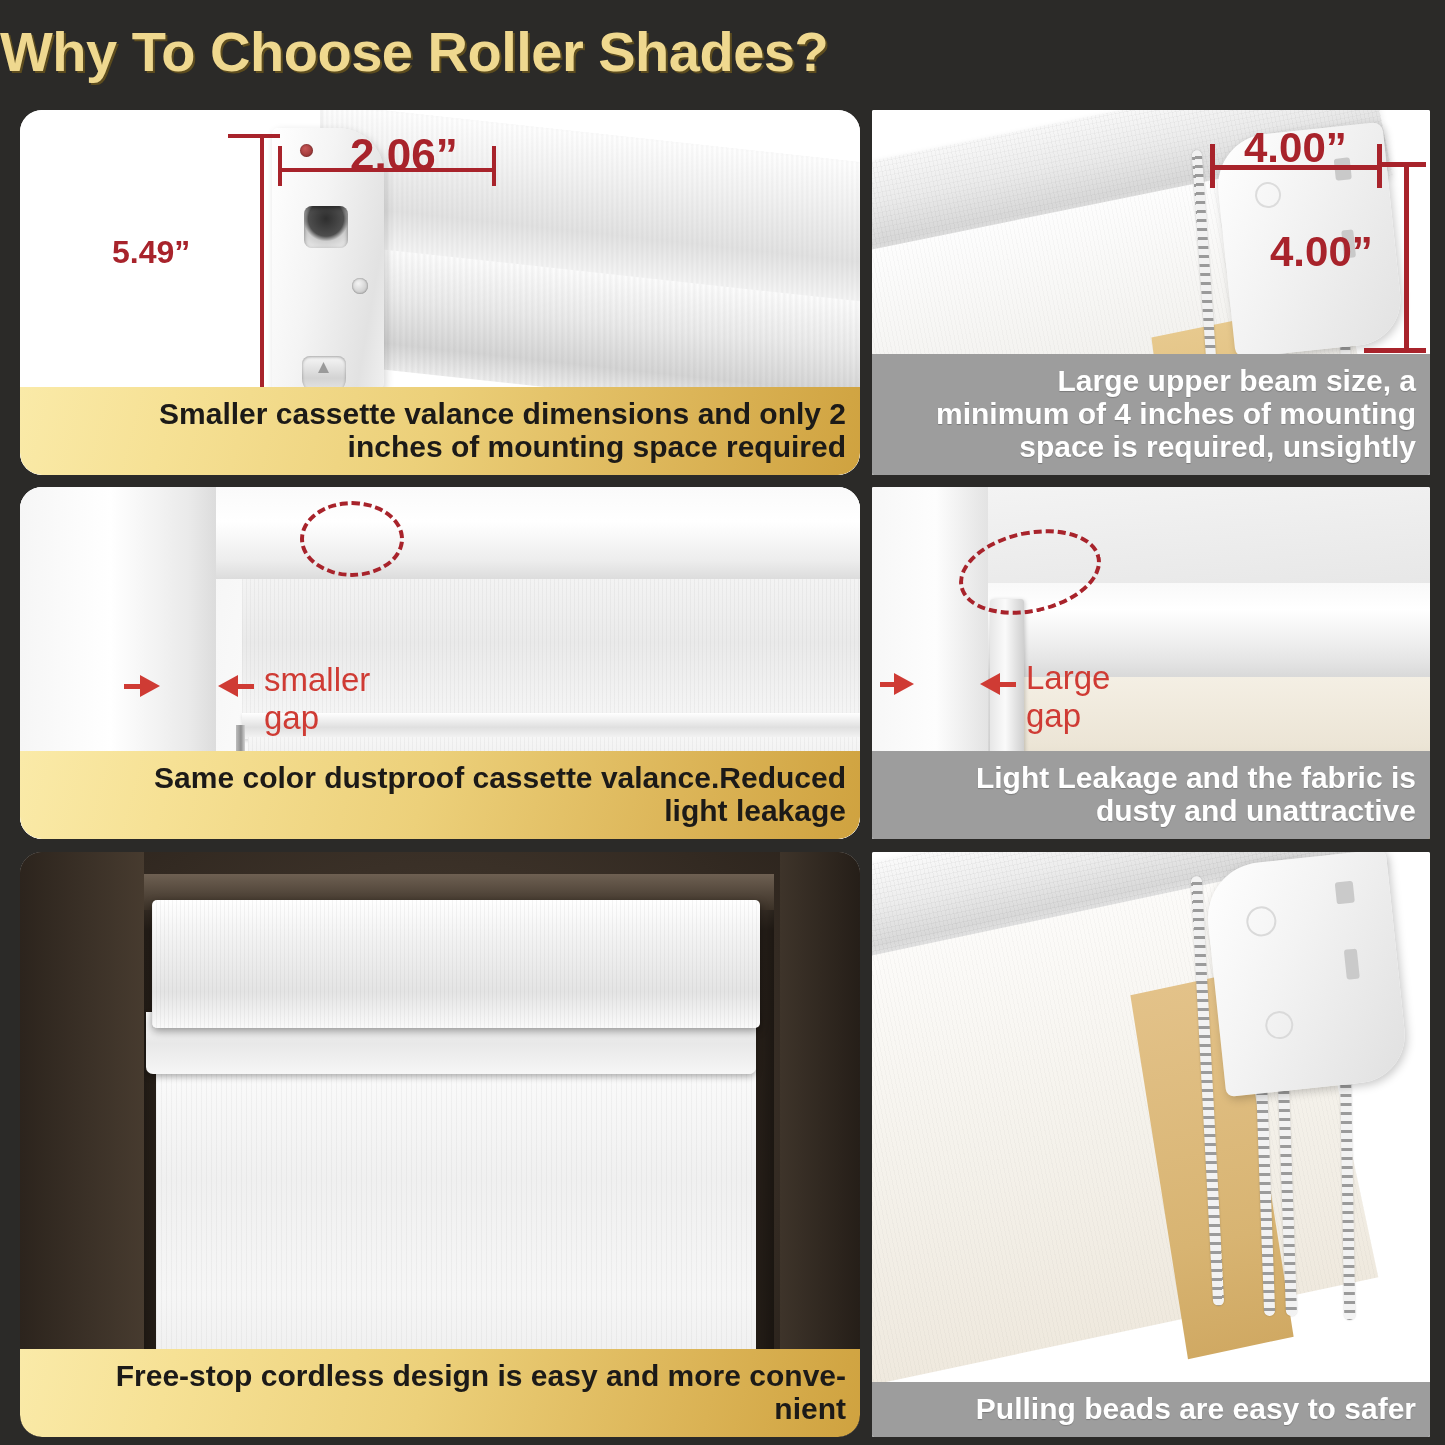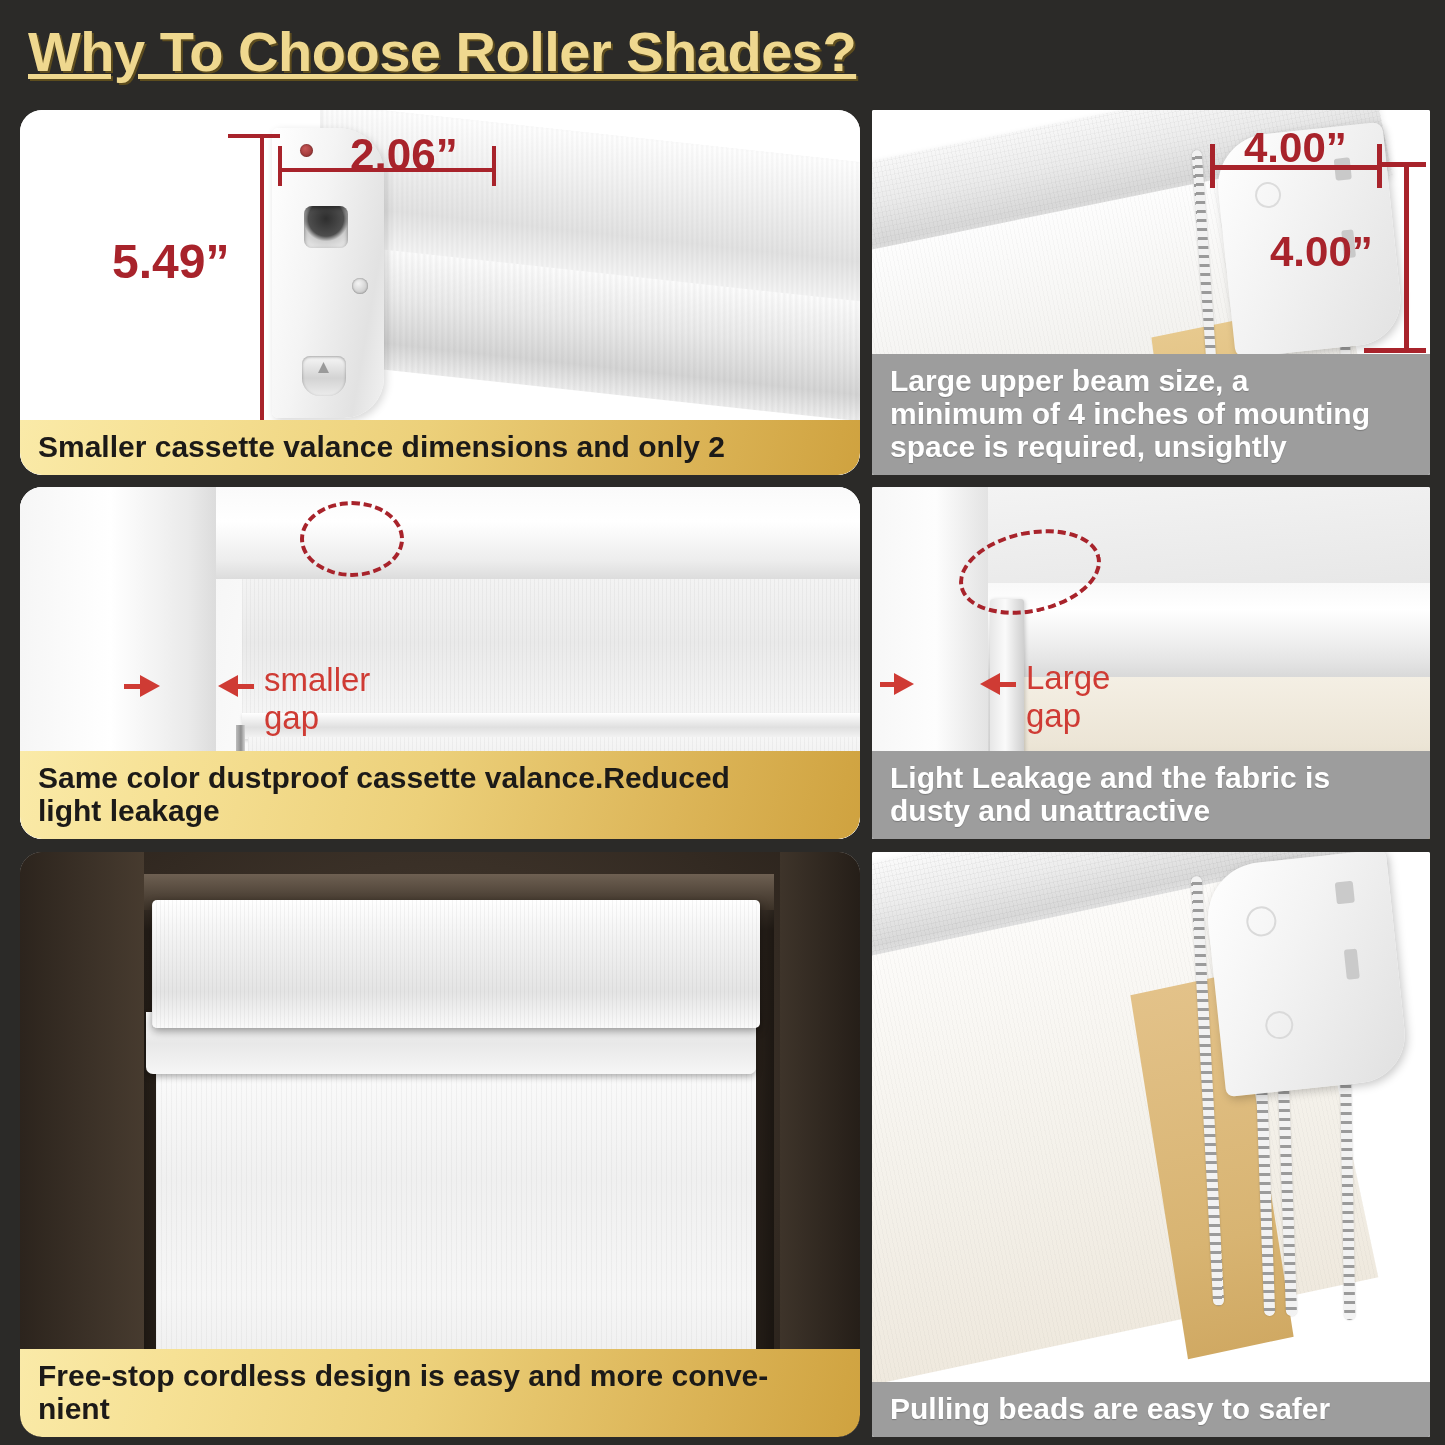--- a/index.html
+++ b/index.html
@@ -19,10 +19,8 @@
   .title-text {
     font-size:56px; font-weight:bold; letter-spacing:-0.5px;
     color:#efd88f;
-    padding-left:28px;
     text-shadow: 2px 2px 0px rgba(120,95,25,.65);
     white-space:nowrap;
-    text-decoration:underline;
   }
 
   

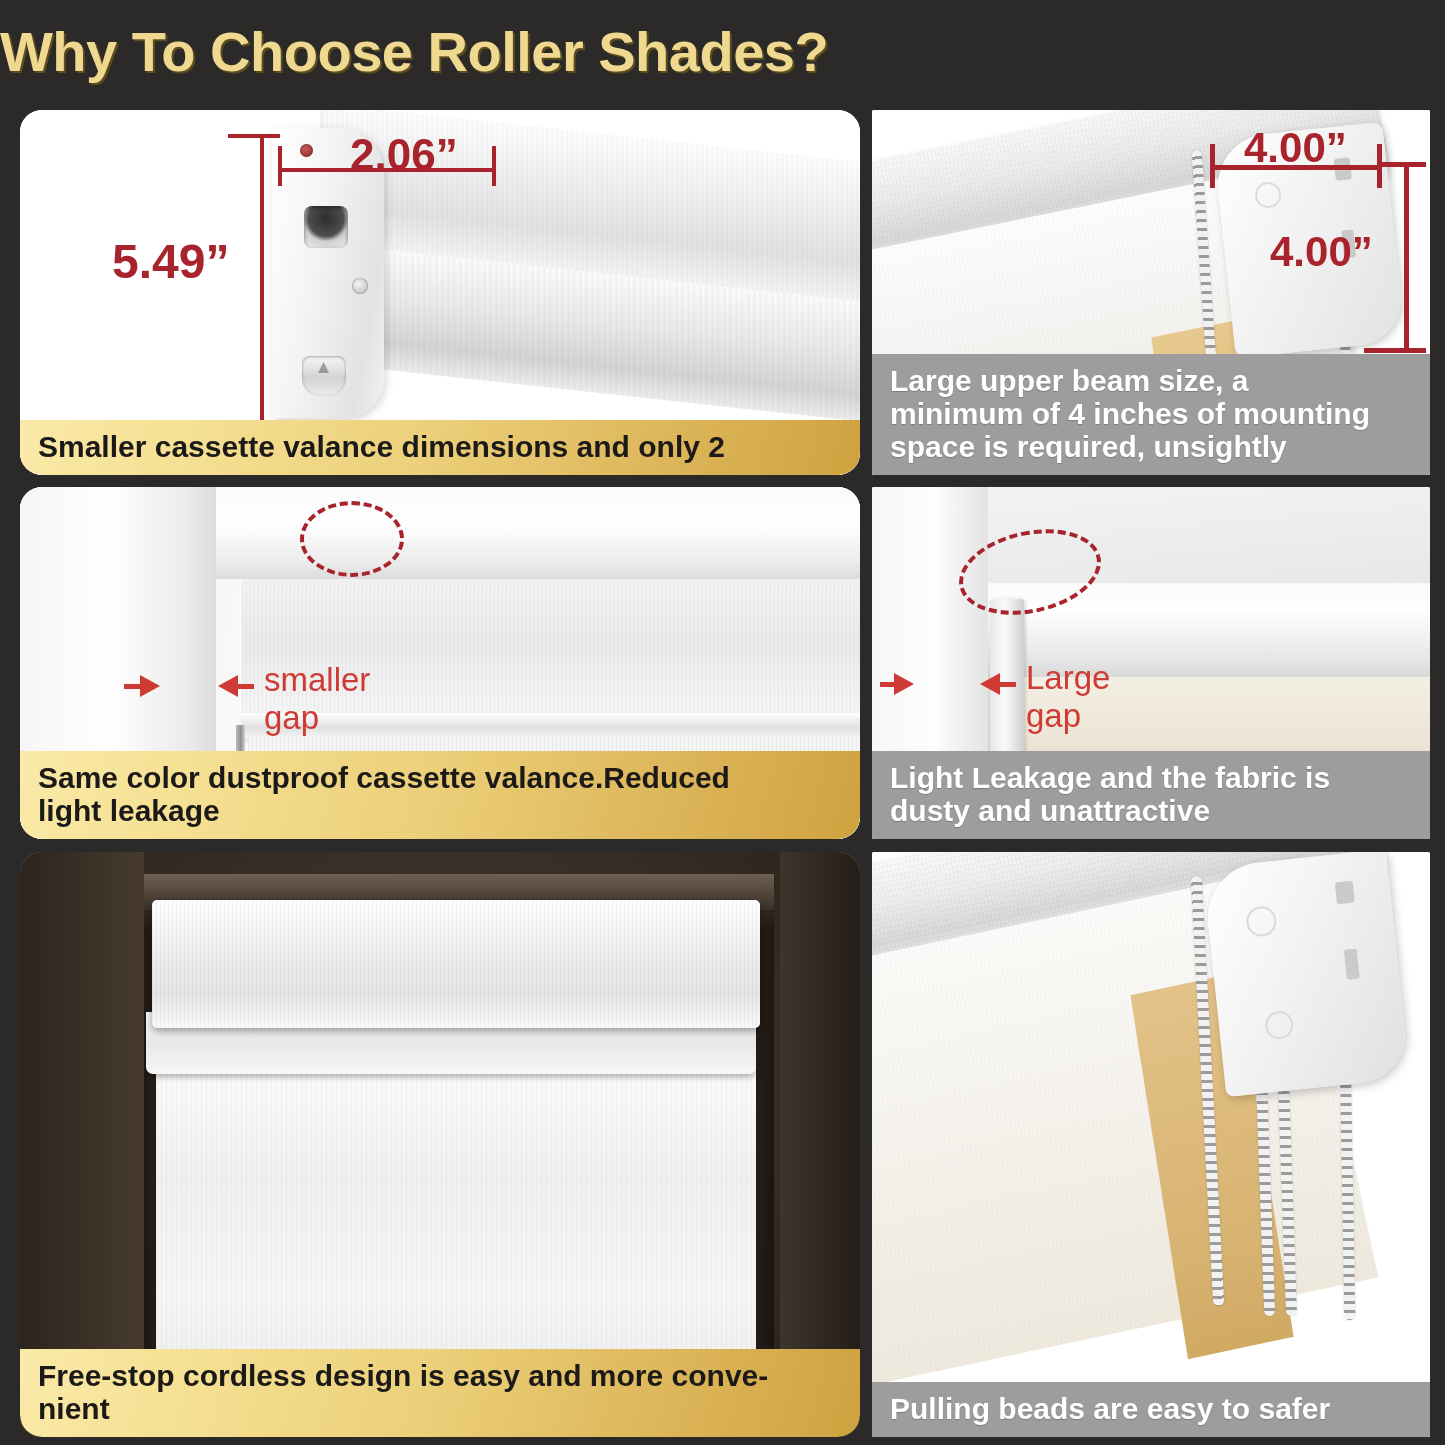--- a/index.html
+++ b/index.html
@@ -112,7 +112,7 @@
   .d-v-line   { left:240px; top:24px; width:4px;  height:292px; }
   .d-v-tick-t { left:208px; top:24px;  width:52px; height:4px; }
   .d-v-tick-b { left:208px; top:312px; width:52px; height:4px; }
-  .d-v-label  { left:92px;  top:124px; font-size:48px; }
+  .d-v-label  { left:92px;  top:124px; font-size:32px; }
 
   .d-h-line   { left:258px; top:58px; width:218px; height:4px; }
   .d-h-tick-l { left:258px; top:36px; width:4px; height:40px; }

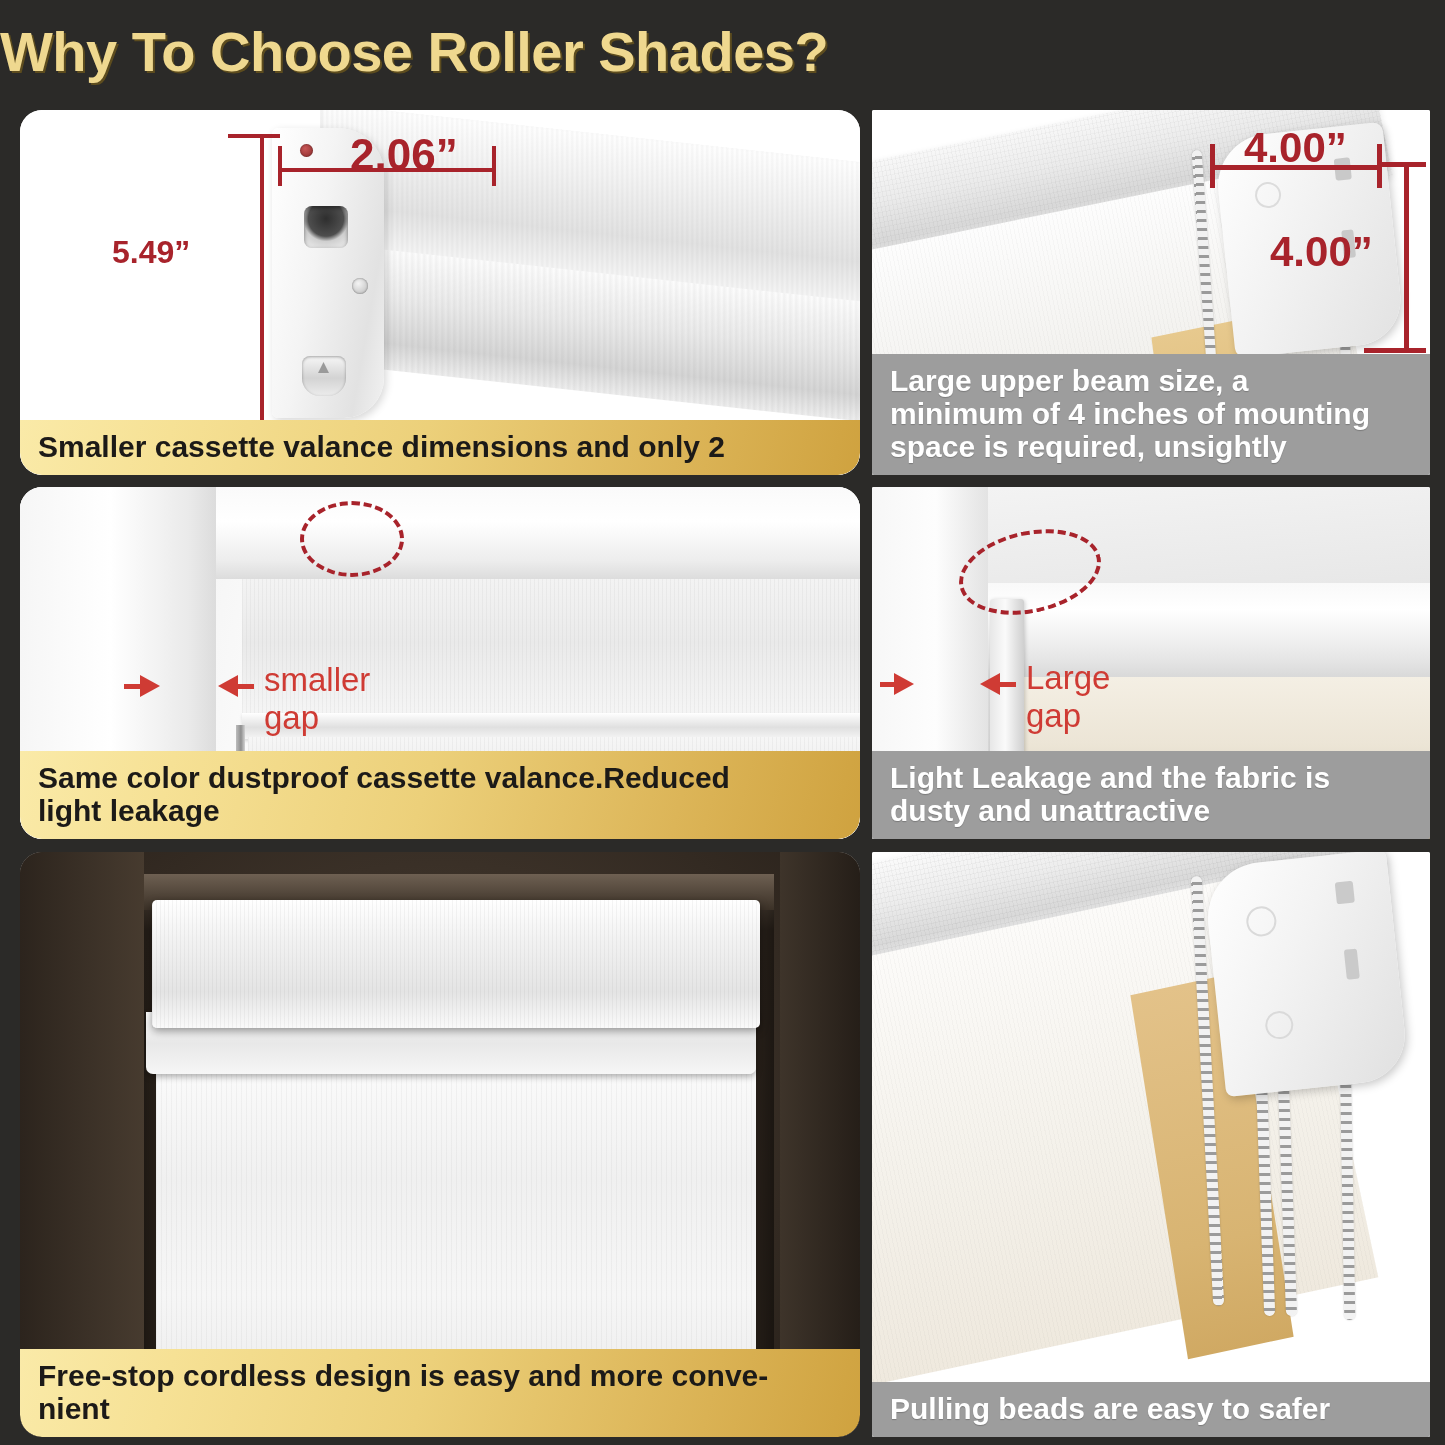--- a/index.html
+++ b/index.html
@@ -52,7 +52,7 @@
     background:#9d9d9d; color:#ffffff; font-size:30px;
     text-shadow:0 1px 1px rgba(0,0,0,.22);
   }
-  .cap-line { display:block; }
+  .cap-line { display:block;text-align:right; }
 
   
   .p1-bg { position:absolute; inset:0; background:#ffffff; }

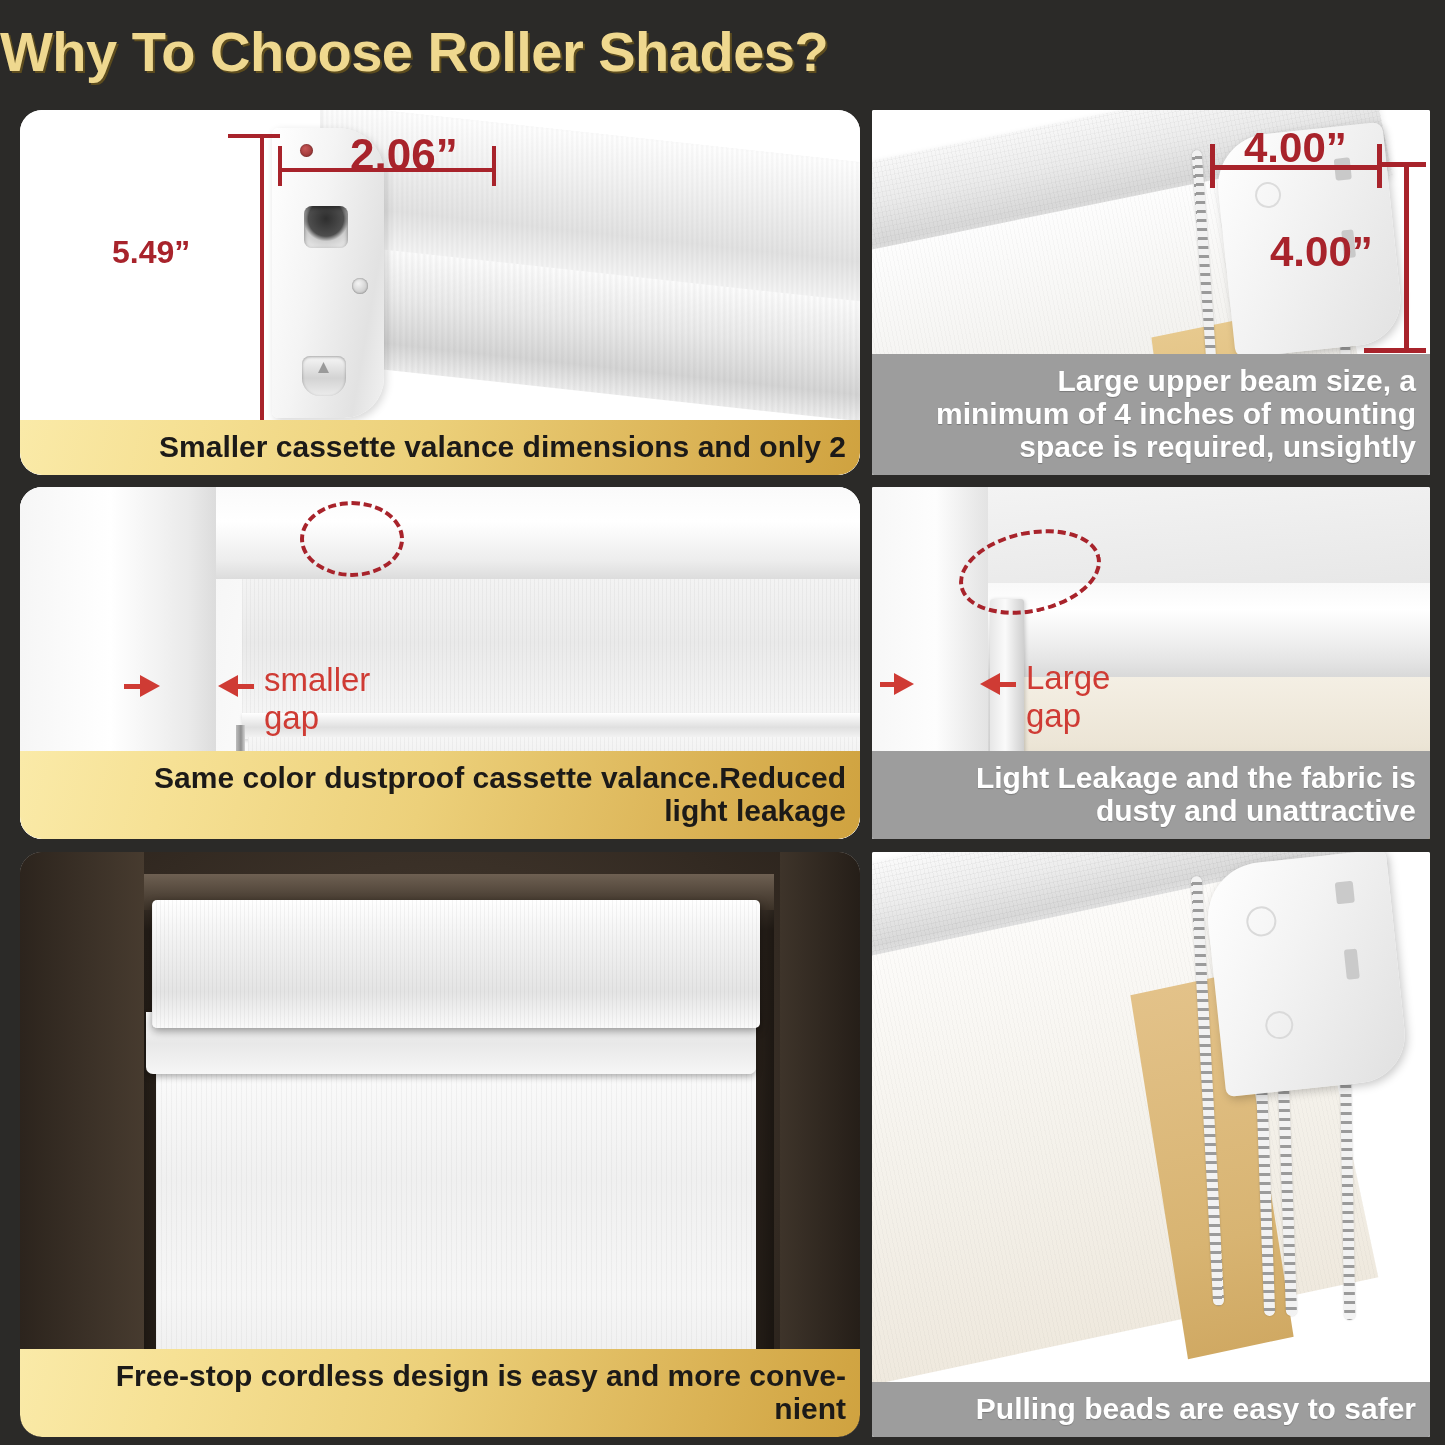--- a/index.html
+++ b/index.html
@@ -365,6 +365,7 @@
     </div>
     <div class="caption gold">
       <span class="cap-line">Smaller cassette valance dimensions and only 2</span>
+      <span class="cap-line">inches of mounting space required</span>
     </div>
   </div>
 

